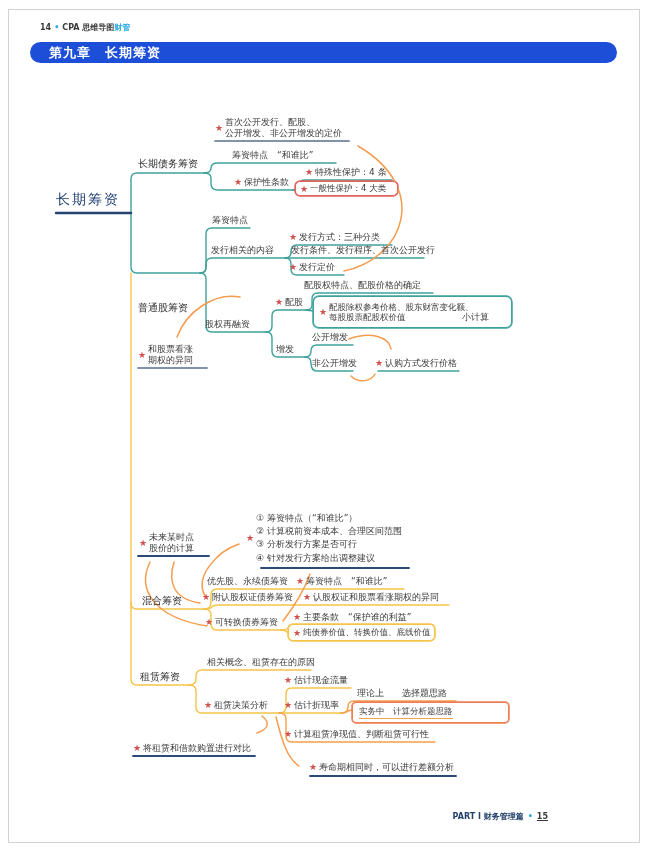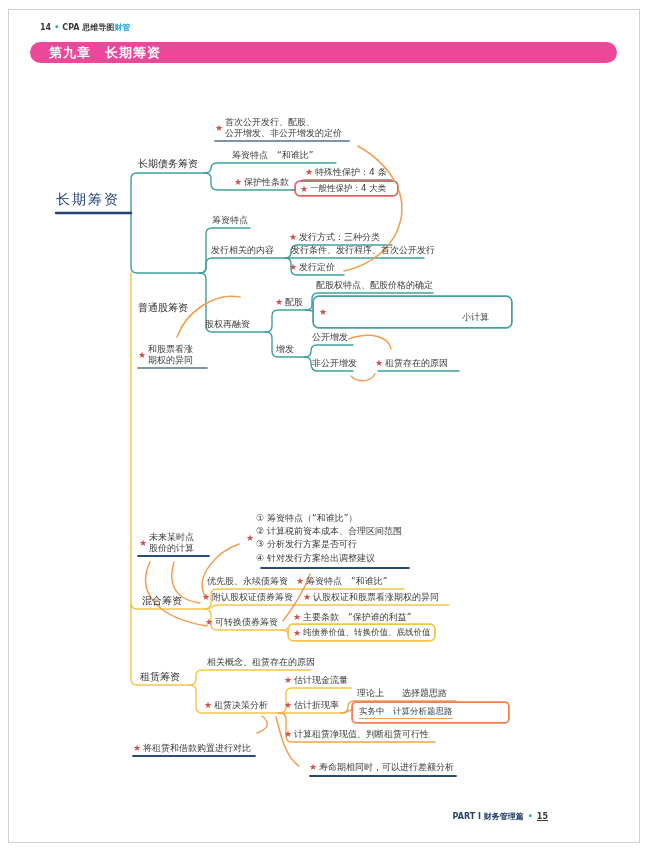--- a/index.html
+++ b/index.html
@@ -10,7 +10,7 @@
   #hdr{position:absolute;left:40px;top:22px;font-size:8px;color:#3a3a3a;font-weight:bold;}
   #hdr .dot{color:#29aae3;margin:0 3px;}
   #hdr .acc{color:#29aae3;}
-  #banner{position:absolute;left:30px;top:42px;width:587px;height:21px;background:#ec4899;
+  #banner{position:absolute;left:30px;top:42px;width:587px;height:21px;background:#1d4ed8;
           border-radius:11px;color:#fff;font-weight:bold;font-size:13px;line-height:21px;
           padding-left:19px;box-sizing:border-box;letter-spacing:1px;}
   

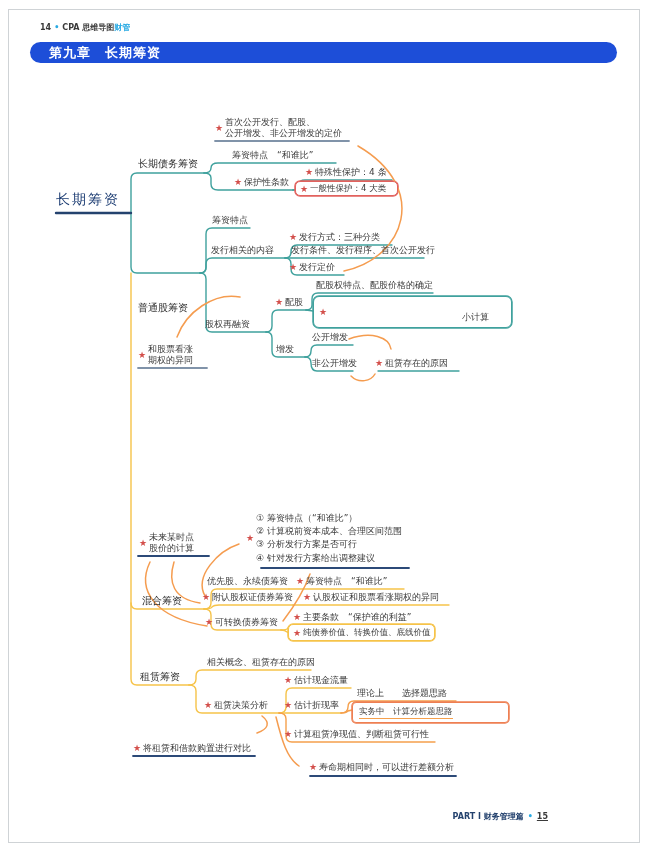--- a/index.html
+++ b/index.html
@@ -210,7 +210,7 @@
           <div class="ln">配股</div>
         </div>
       </div>
-      <div class="node " style="left: 316px; top: 280px;">
+      <div class="node " style="left: 304px; top: 280px;">
         <div>
           <div class="ln">配股权特点、配股价格的确定</div>
         </div>

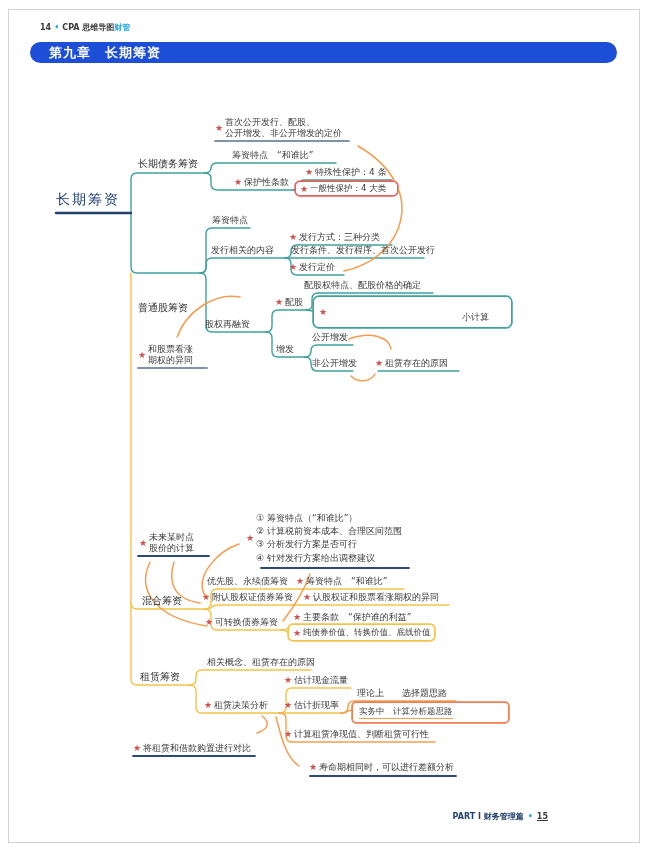--- a/index.html
+++ b/index.html
@@ -217,6 +217,10 @@
       </div>
       <div class="node box-teal sm" style="left: 313px; top: 296px; width: 199px; height: 32px;">
         <span class="star">★</span>
+        <div>
+          <div class="ln">配股除权参考价格、股东财富变化额、</div>
+          <div class="ln">每股股票配股权价值</div>
+        </div>
       </div>
       <div class="node " style="left: 462px; top: 312px;">
         <div>

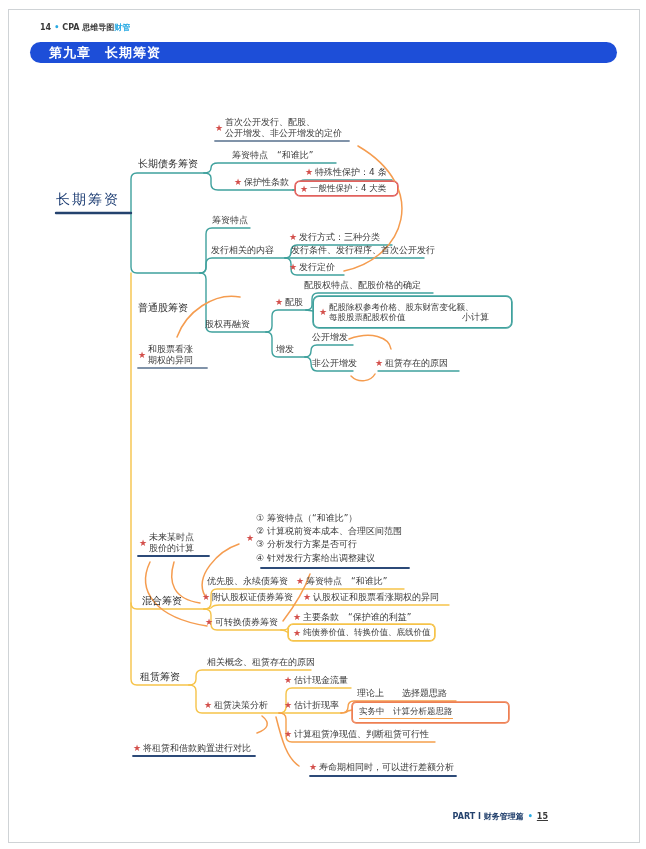--- a/index.html
+++ b/index.html
@@ -245,7 +245,7 @@
       <div class="node " style="left: 375px; top: 358px;">
         <span class="star">★</span>
         <div>
-          <div class="ln">租赁存在的原因</div>
+          <div class="ln">认购方式发行价格</div>
         </div>
       </div>
       <div class="node " style="left: 138px; top: 344px;">

